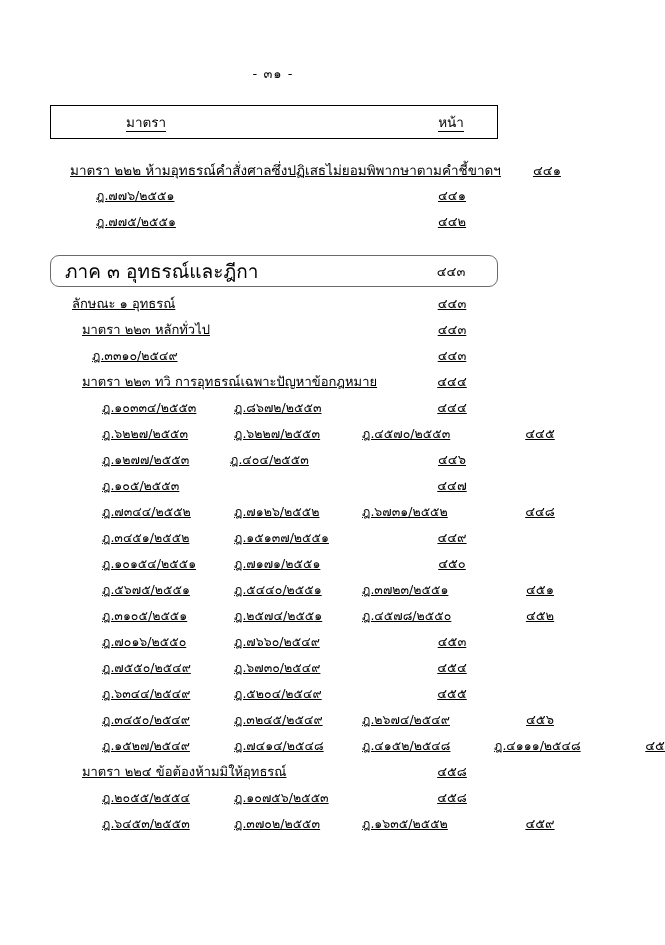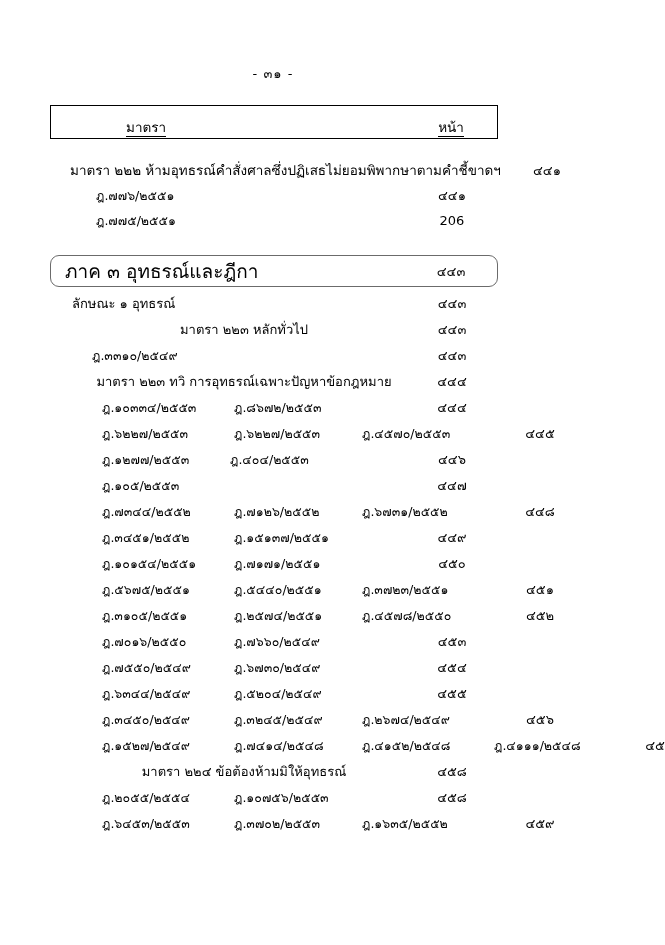--- a/index.html
+++ b/index.html
@@ -44,7 +44,7 @@
     border: 1px solid #000;
     height: 34px;
     display: flex;
-    align-items: flex-end;
+    align-items: center;
     box-sizing: border-box;
   }
   .header-col-section {

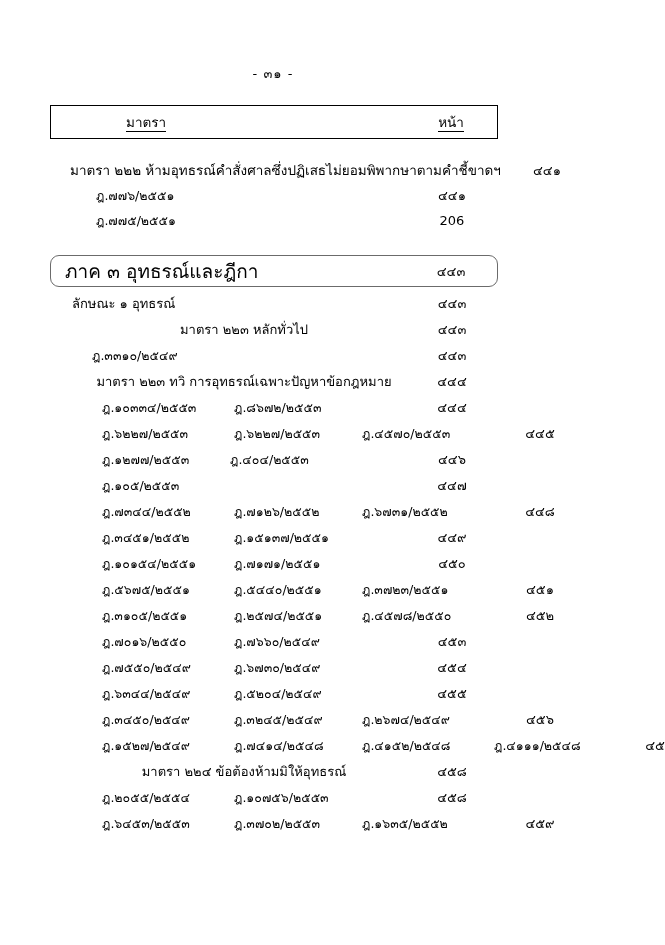--- a/index.html
+++ b/index.html
@@ -68,6 +68,7 @@
     display: flex;
     align-items: baseline;
     min-height: 26px;
+    text-decoration: underline;
   }
   .row .label {
     flex: 1 1 auto;

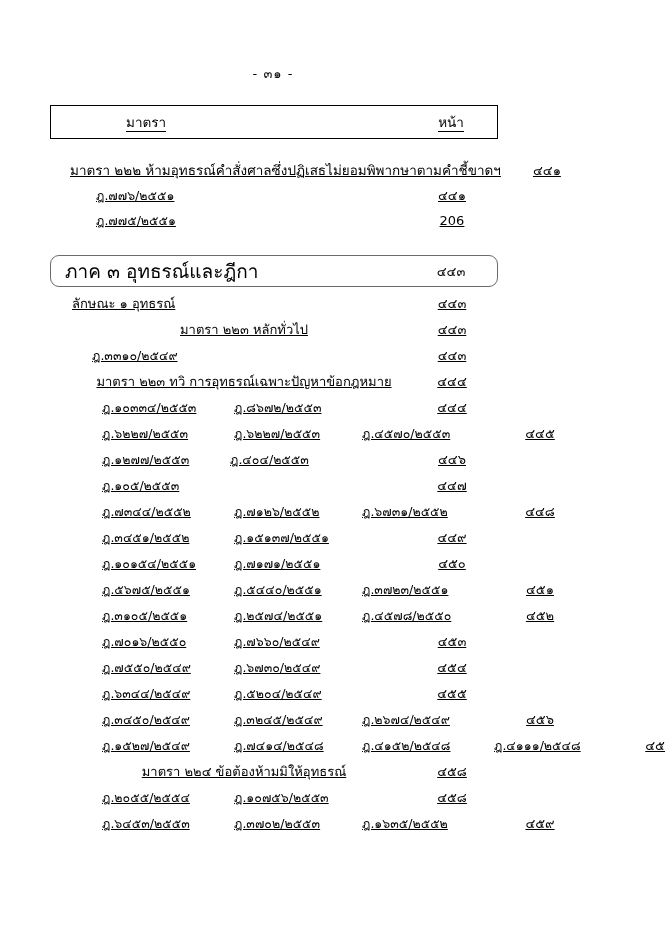--- a/index.html
+++ b/index.html
@@ -166,7 +166,7 @@
           <div class="label indent-1">
             <span class="cite cite-c0">ฎ.๗๗๕/๒๕๕๑</span>
           </div>
-          <div class="pageno">206</div>
+          <div class="pageno">๔๔๒</div>
         </div>
         <div class="part-box">
           <div class="label">ภาค ๓  อุทธรณ์และฎีกา</div>

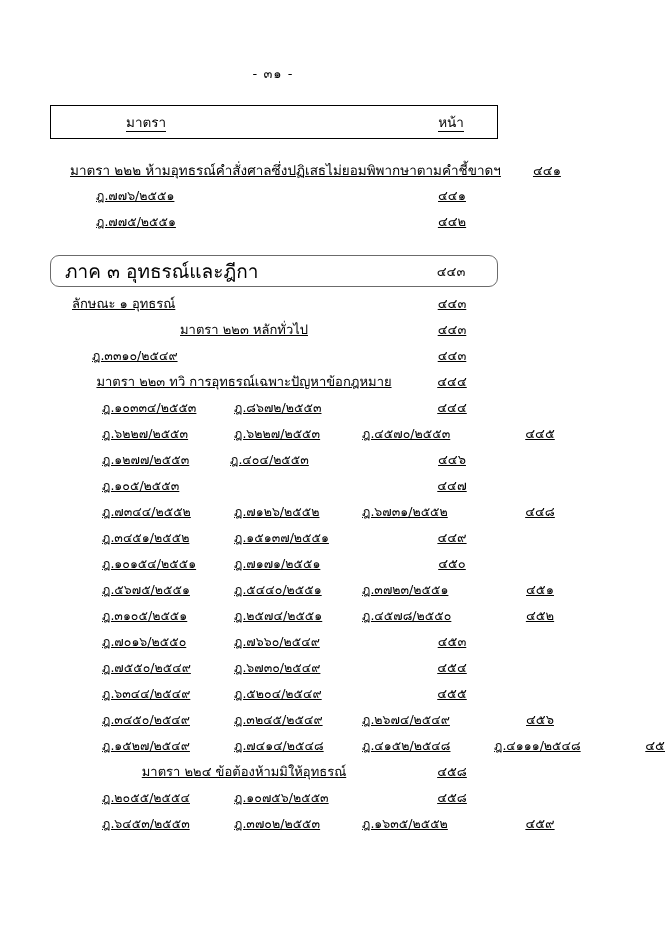--- a/index.html
+++ b/index.html
@@ -103,7 +103,7 @@
 
   .indent-1 { padding-left: 46px; }   
   .indent-2 { padding-left: 22px; }
-  .indent-3 { padding-left: 32px; text-align: center; }
+  .indent-3 { padding-left: 32px; }
   .indent-4 { padding-left: 42px; flex-direction: column; }
   .indent-5 { padding-left: 52px; }
 

